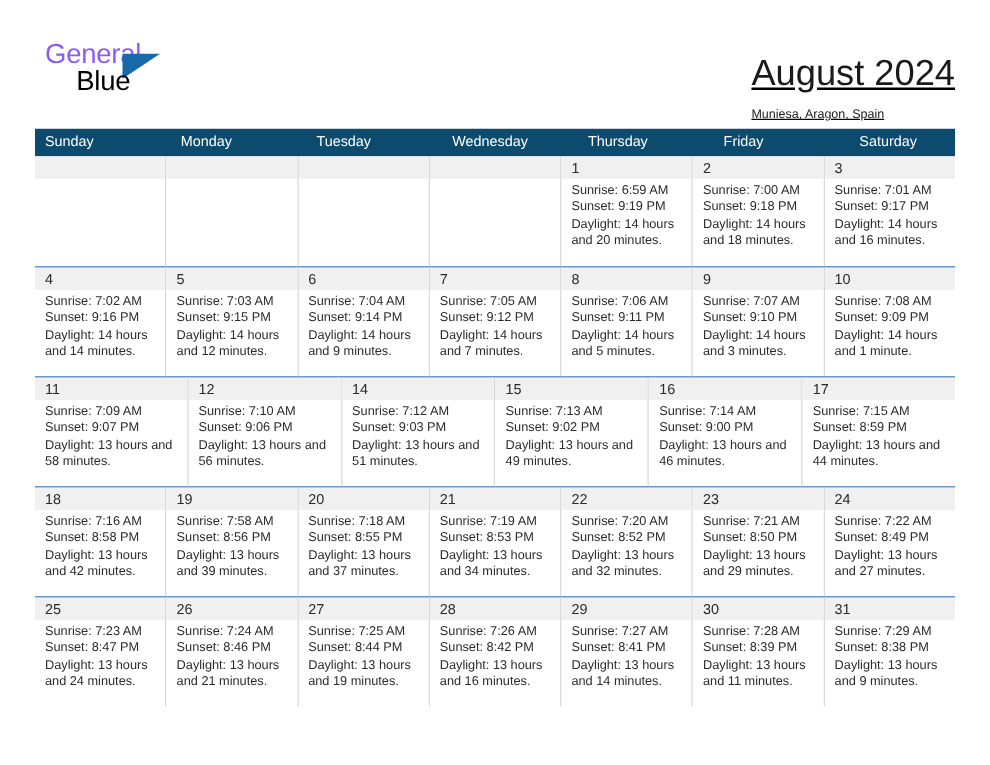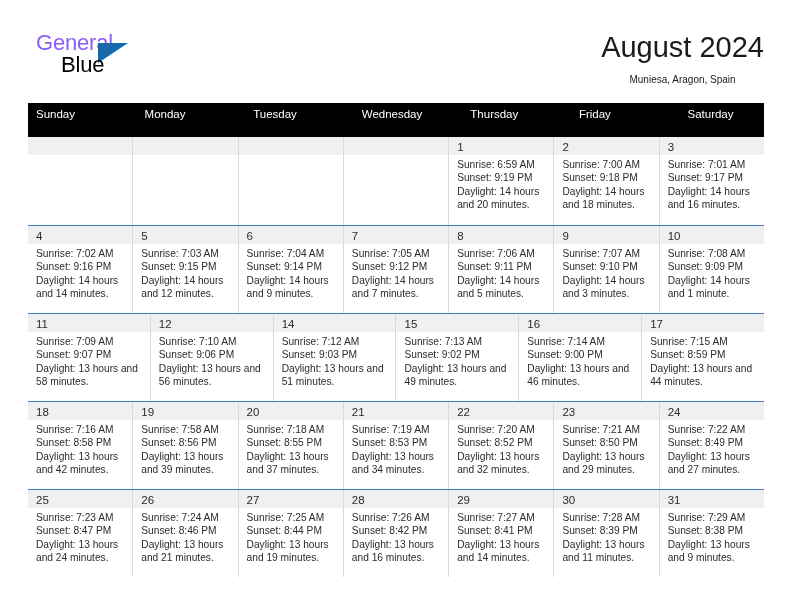--- a/index.html
+++ b/index.html
@@ -70,8 +70,9 @@
   .title-block {
     position: absolute;
     right: 0;
-    top: 4px;
-    text-align: center;
+    top: 16px;
+    text-align: left;
+    text-decoration: underline;
   }
   .cal-title {
     font-size: 29px;

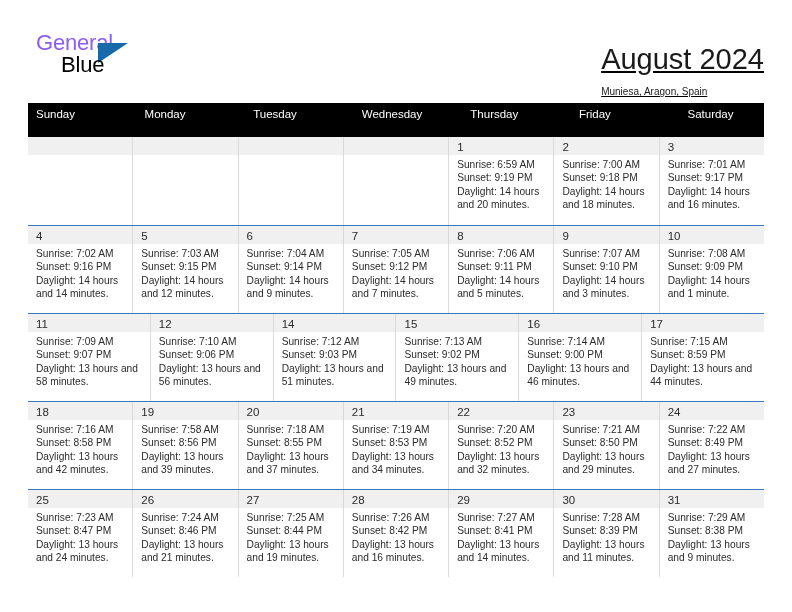--- a/index.html
+++ b/index.html
@@ -100,8 +100,8 @@
 
   .weekday-row {
     display: flex;
-    background: #000000;
-    height: 34px;
+    background: #0c4a6e;
+    height: 22px;
     gap: 24px;
   }
   .weekday-cell {

